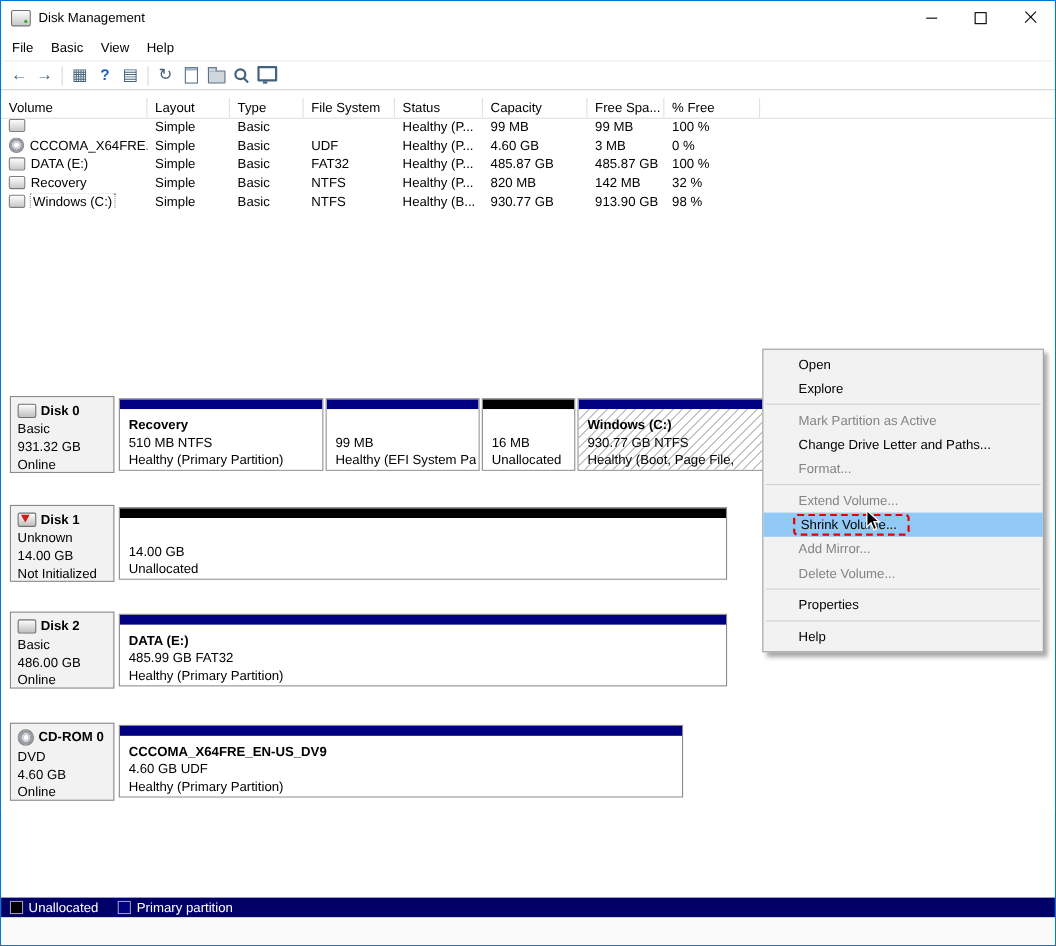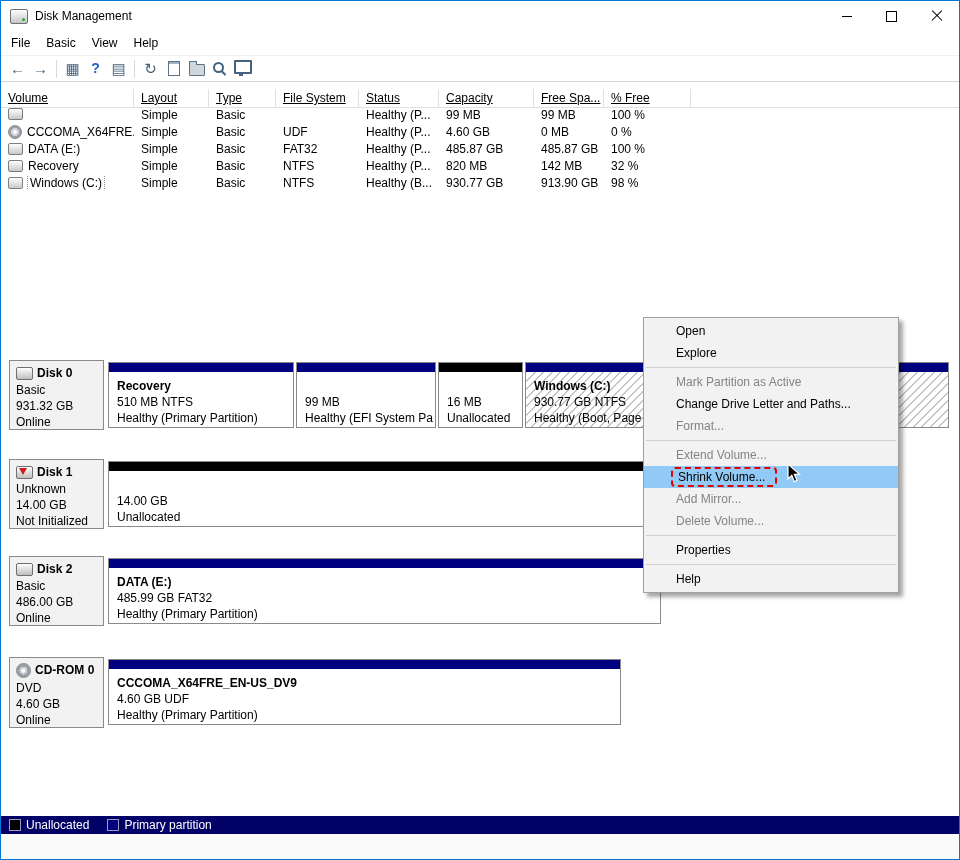--- a/index.html
+++ b/index.html
@@ -42,7 +42,7 @@
   
   .volume-list{height:182px;position:relative;background:#fff;}
   .vl-header{display:flex;height:18px;margin-top:7px;border-bottom:1px solid #e0e0e0;}
-  .vl-hcell{box-sizing:border-box;border-right:1px solid #e0e0e0;padding:2px 4px 0 7px;white-space:nowrap;overflow:hidden;text-decoration:underline;}
+  .vl-hcell{box-sizing:border-box;border-right:1px solid #e0e0e0;padding:2px 4px 0 7px;white-space:nowrap;overflow:hidden;}
   .vl-hcell.filler{border-right:none;flex:1;}
   .vl-row{display:flex;height:17px;align-items:flex-start;}
   .vl-cell{box-sizing:border-box;padding:0 4px 0 7px;white-space:nowrap;overflow:hidden;display:flex;align-items:center;}

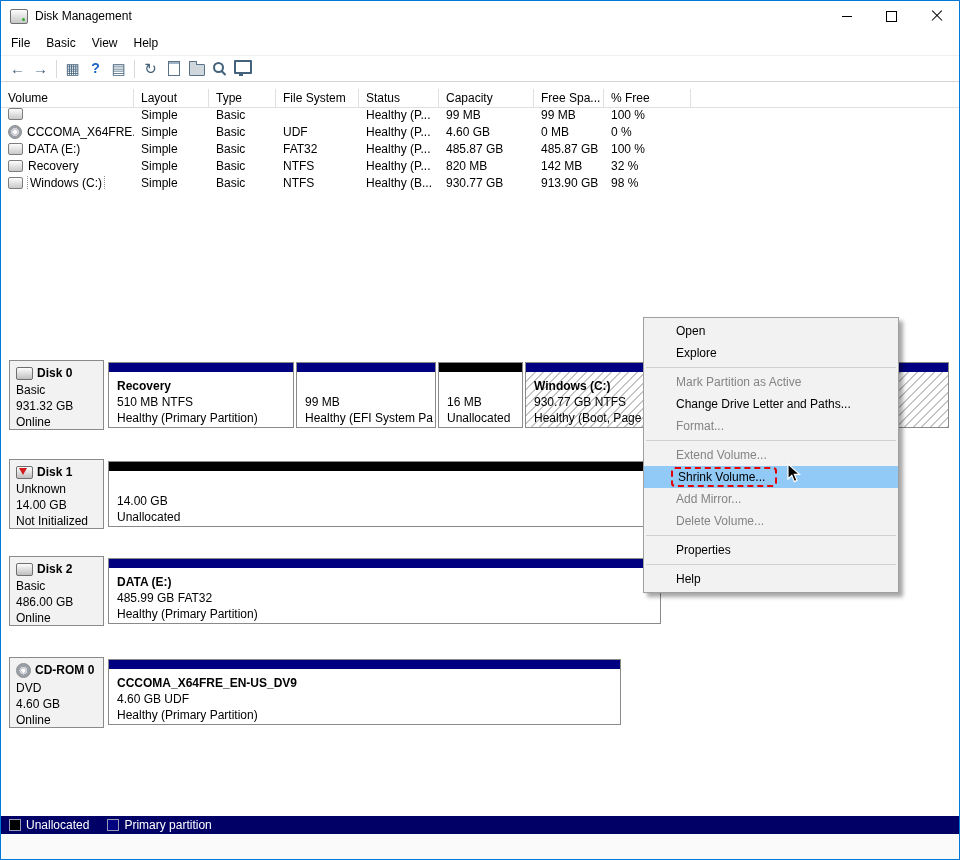--- a/index.html
+++ b/index.html
@@ -188,7 +188,7 @@
           <div class="vl-cell" style="width:83px">UDF</div>
           <div class="vl-cell" style="width:80px">Healthy (P...</div>
           <div class="vl-cell" style="width:95px">4.60 GB</div>
-          <div class="vl-cell" style="width:70px">0 MB</div>
+          <div class="vl-cell" style="width:70px">3 MB</div>
           <div class="vl-cell" style="width:87px">0 %</div>
         </div>
         <div class="vl-row">

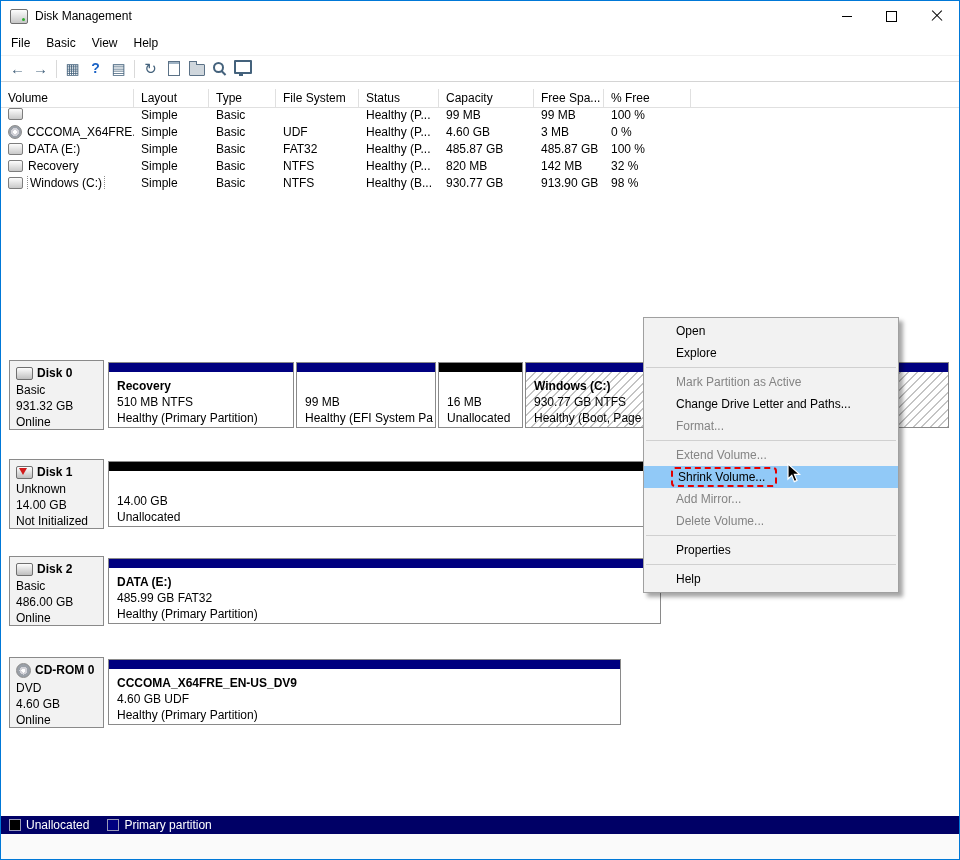--- a/index.html
+++ b/index.html
@@ -73,7 +73,7 @@
   .pl{height:16px;white-space:nowrap;overflow:hidden;}
 
   
-  .ctx{position:absolute;left:642px;top:316px;width:256px;box-sizing:border-box;background:#f2f2f2;border:1px solid #a0a0a0;box-shadow:4px 4px 4px rgba(0,0,0,0.35);padding:2px 0;z-index:60;}
+  .ctx{position:absolute;left:692px;top:316px;width:256px;box-sizing:border-box;background:#f2f2f2;border:1px solid #a0a0a0;box-shadow:4px 4px 4px rgba(0,0,0,0.35);padding:2px 0;z-index:60;}
   .ctx-item{height:22px;line-height:22px;padding-left:32px;white-space:nowrap;overflow:hidden;}
   .ctx-item.disabled{color:#848484;}
   .ctx-item.hl{background:var(--menu-highlight,#91c9f7);}

